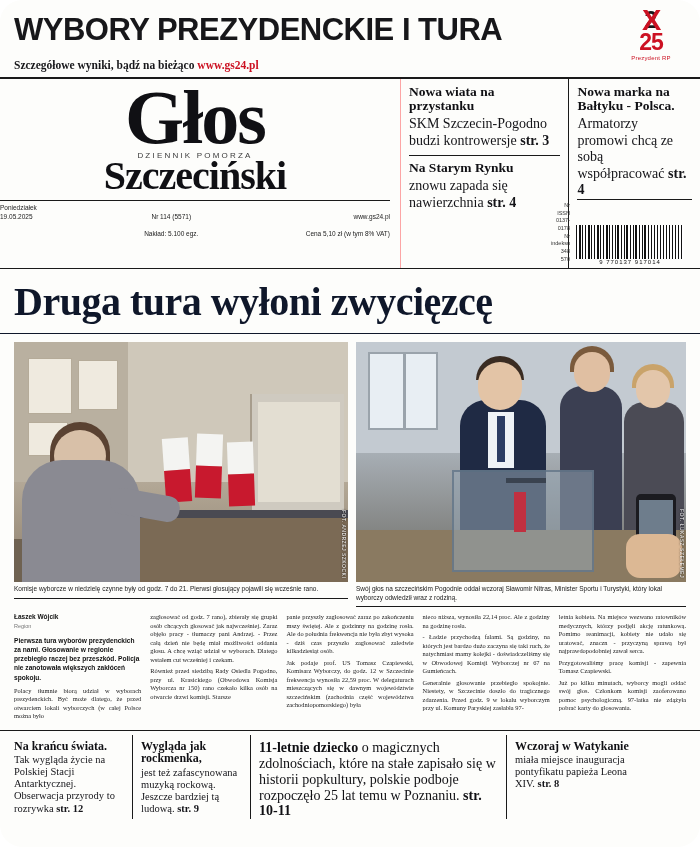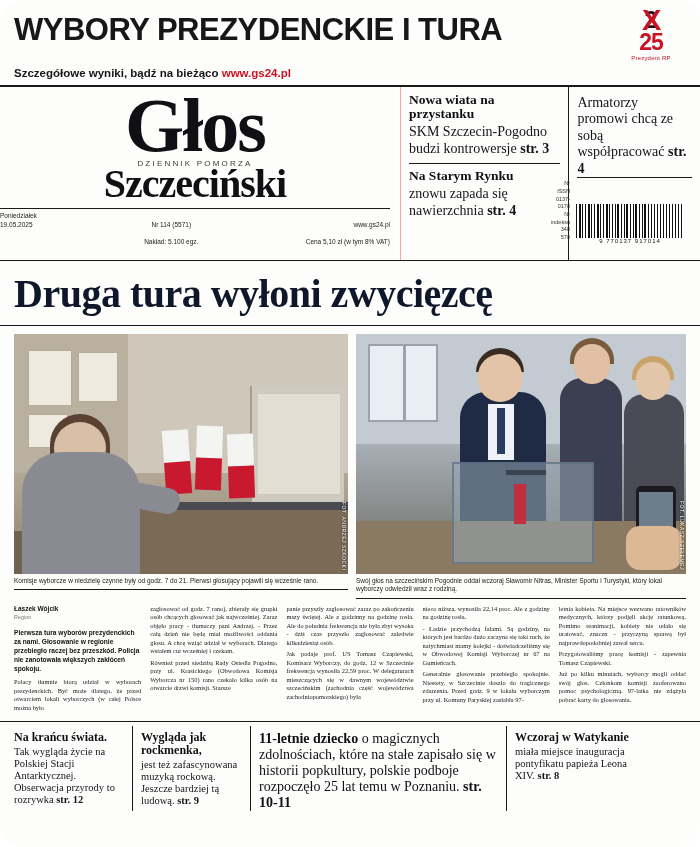--- a/index.html
+++ b/index.html
@@ -32,11 +32,11 @@
     line-height: 1.05;
   }
   .banner-sub {
-    font-family: Liberation Sans, sans-serif;
+    font-family: Liberation Serif, serif;
     font-weight: bold;
     font-size: 11.5px;
     color: #17171a;
-    margin-top: 20px;
+    margin-top: 12px;
   }
   .banner-sub .url { color: #cc1122; }
   .banner-logo {

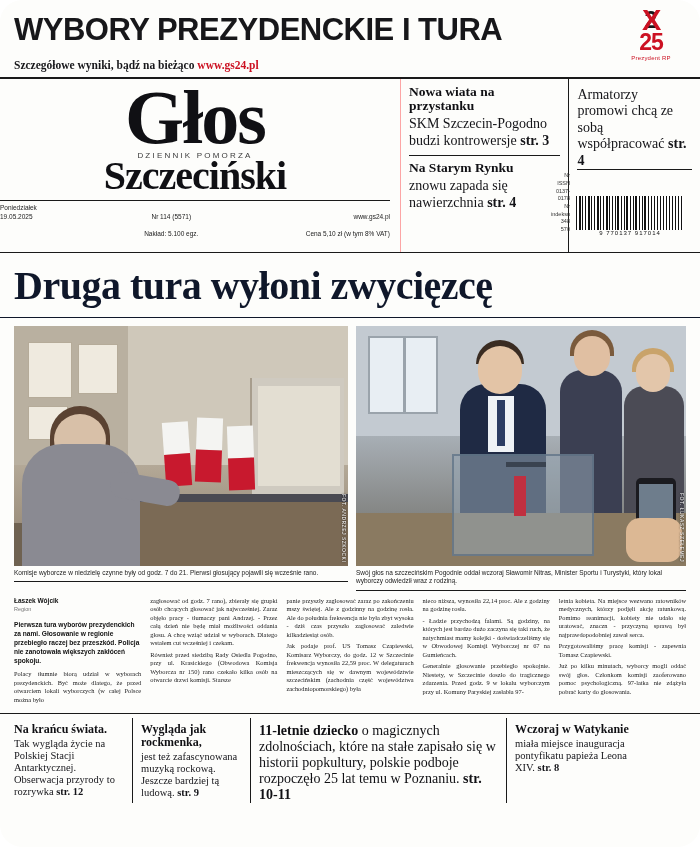--- a/index.html
+++ b/index.html
@@ -417,6 +417,7 @@
         </div>
       </div>
       <div class="topnews-col right">
+        <div class="tn-head">Nowa marka na Bałtyku - Polsca.</div>
         <div class="tn-body">
           <span>Armatorzy promowi chcą ze sobą współpracować </span><b>str. 4</b>
         </div>

